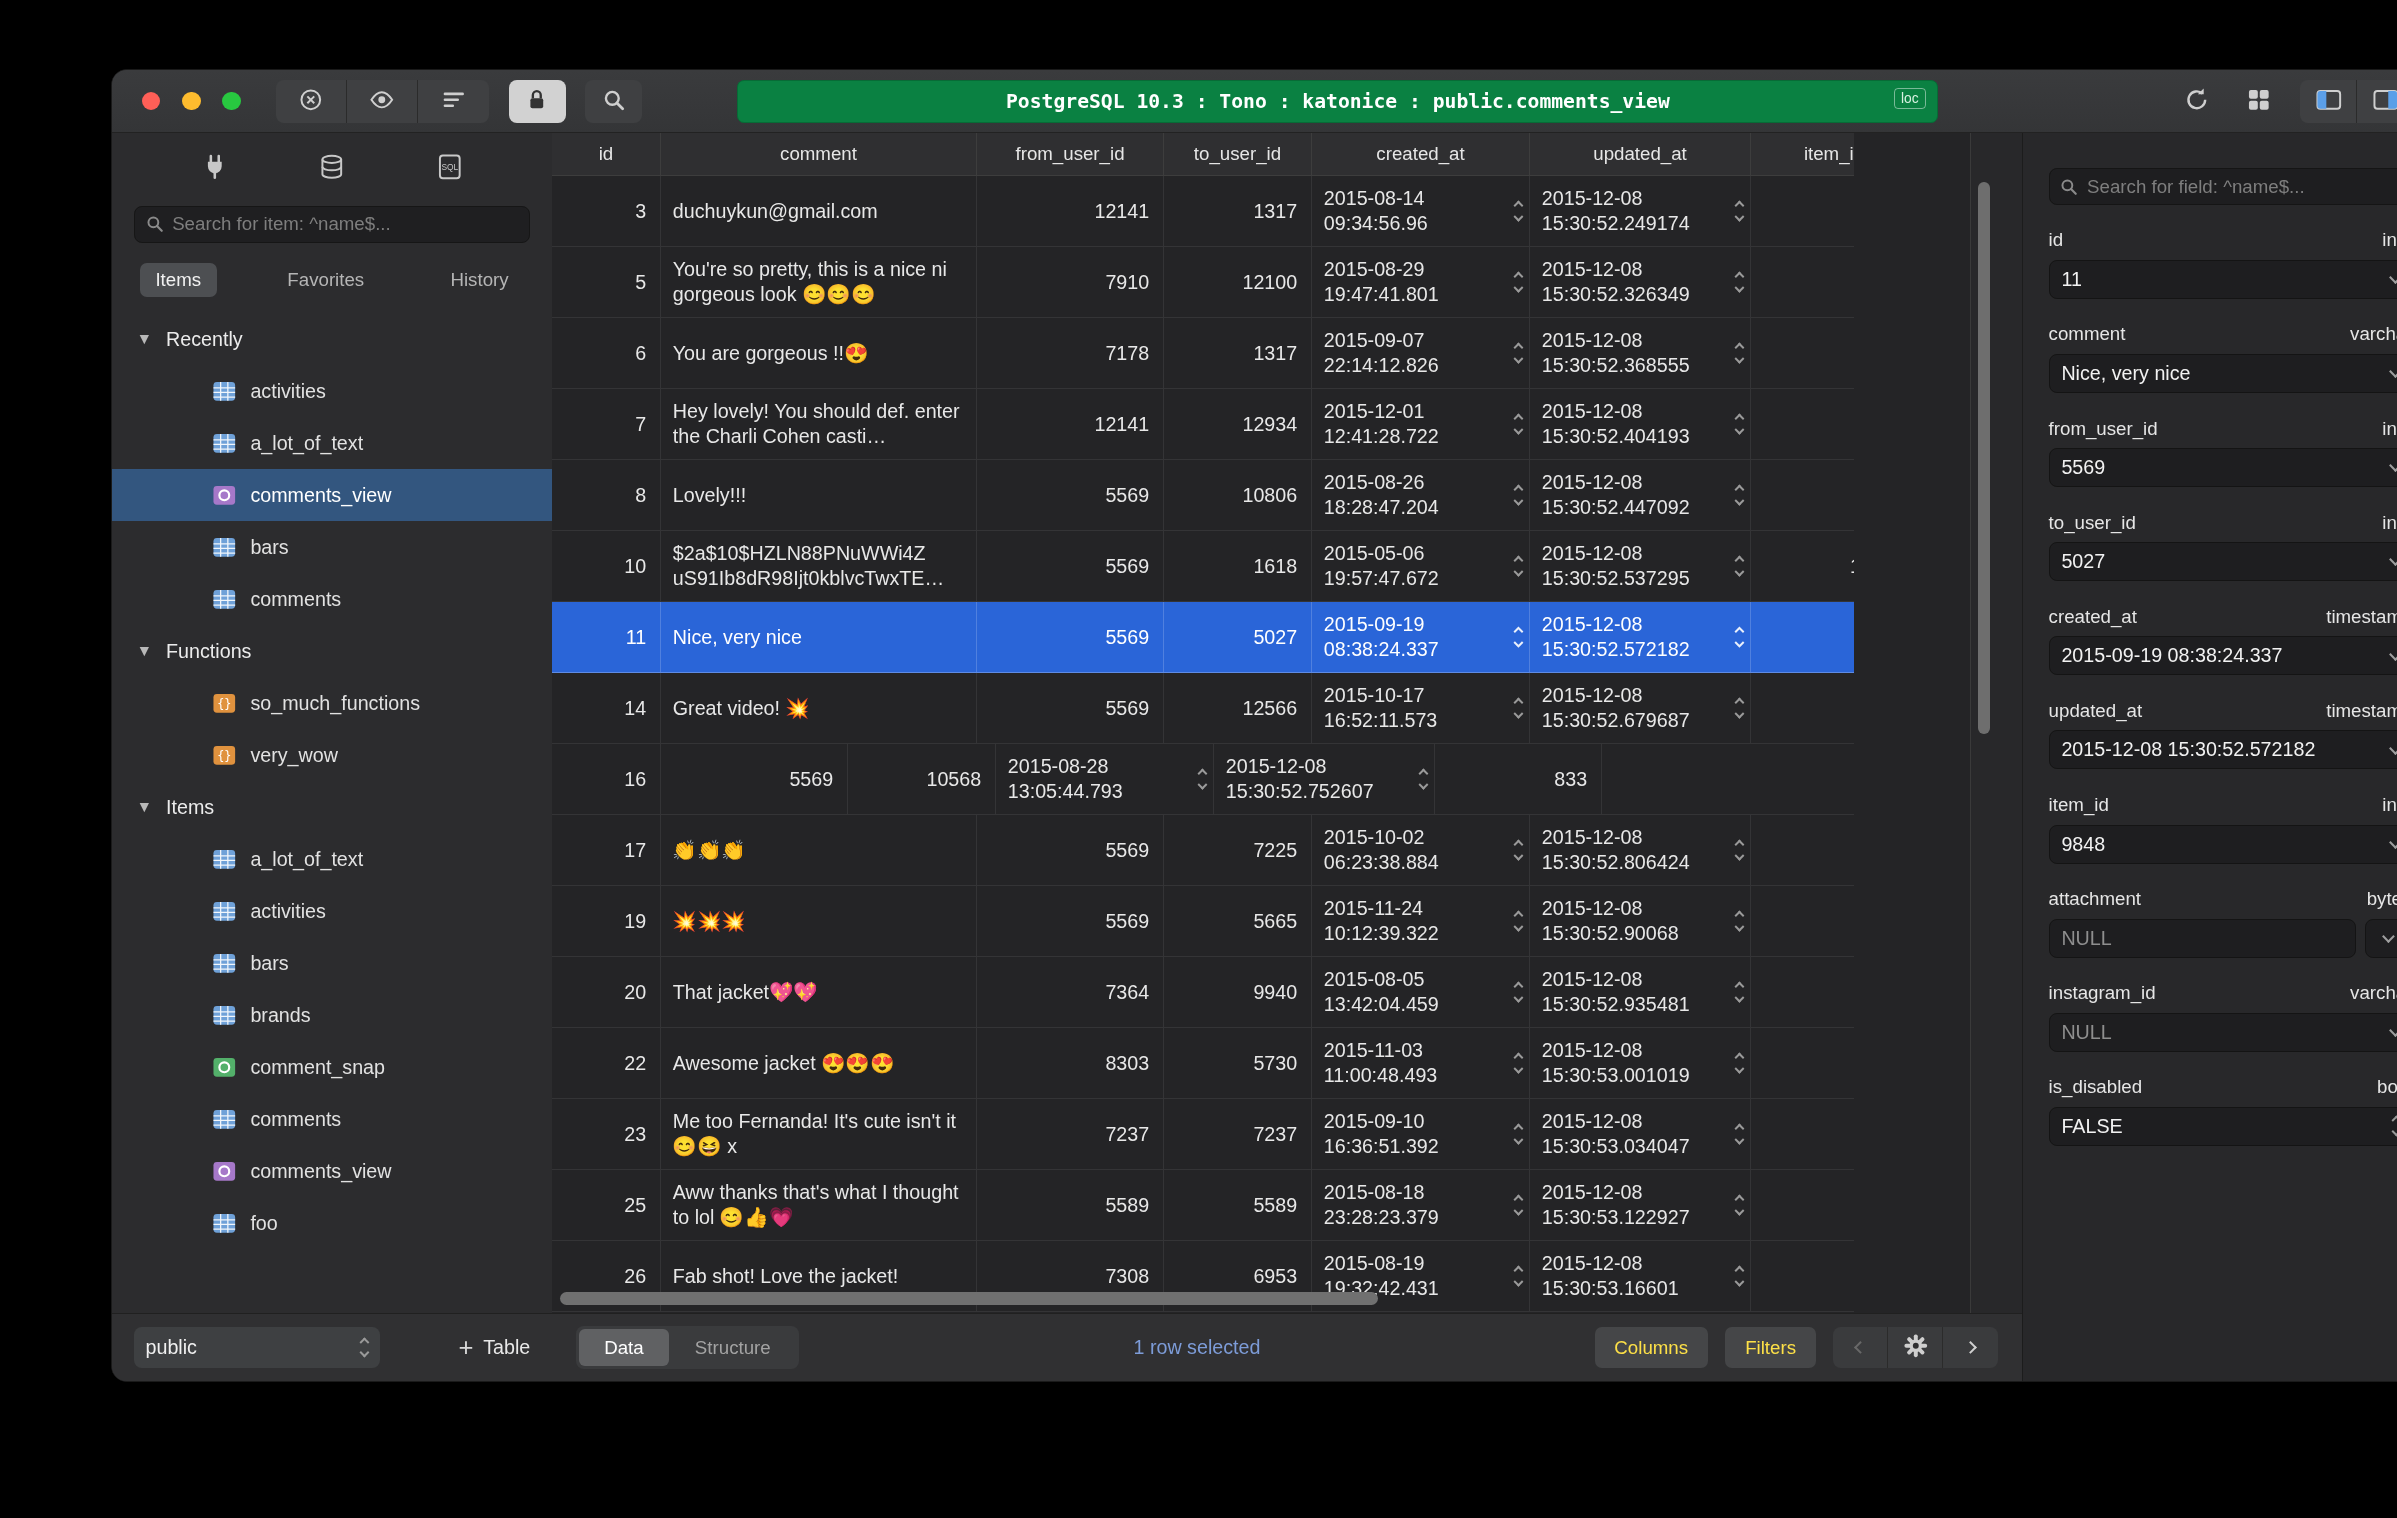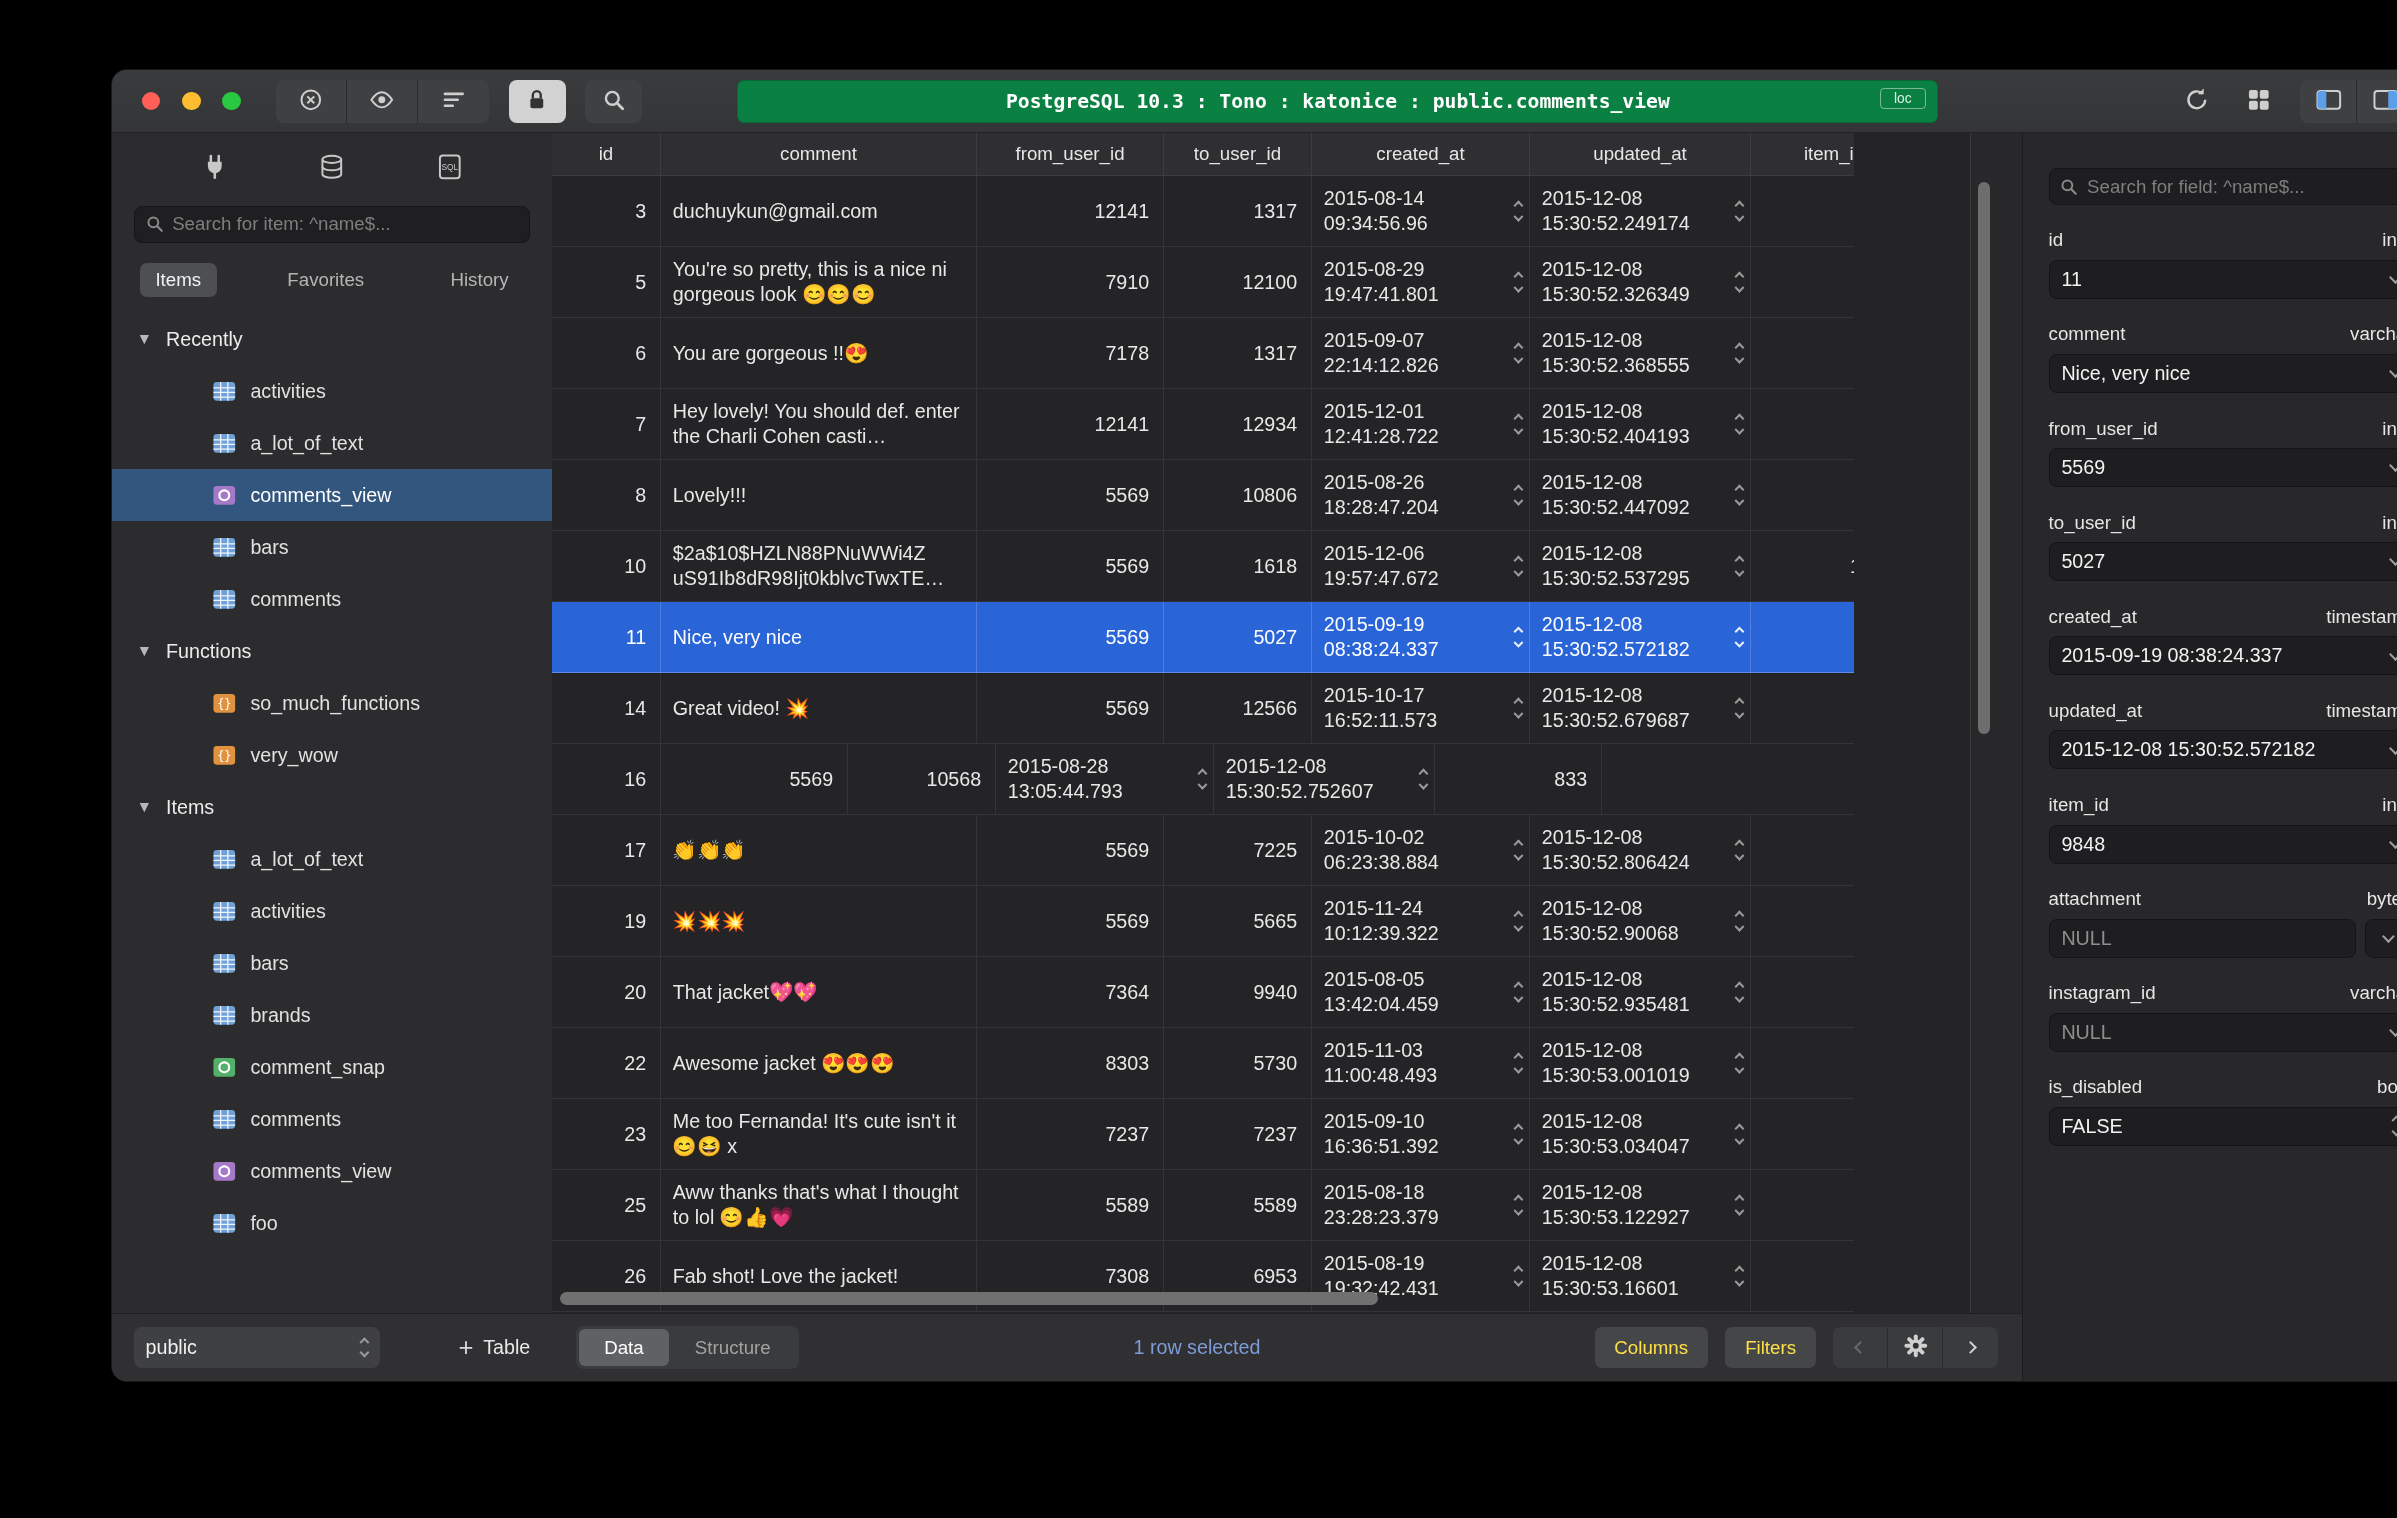--- a/index.html
+++ b/index.html
@@ -29,7 +29,7 @@
                 border:1px solid #076b36; border-radius:6.9px; position:relative;
                 display:flex; align-items:center; justify-content:center;
                 font-family:"DejaVu Sans Mono",monospace; font-size:19.7px; color:#fff; font-weight:bold; }
-  .loc-badge { position:absolute; right:11.8px; top:7.9px; font-size:13.8px; padding:2px 13px;
+  .loc-badge { position:absolute; right:11.8px; top:7.9px; font-size:13.8px; padding:2px 6px;
                border:1px solid rgba(255,255,255,.45); border-radius:3.9px; color:#d8f2e2;
                font-family:"Liberation Sans",sans-serif; font-weight:normal; }
   .tb-right { margin-left:auto; display:flex; align-items:center; gap:19.7px; }

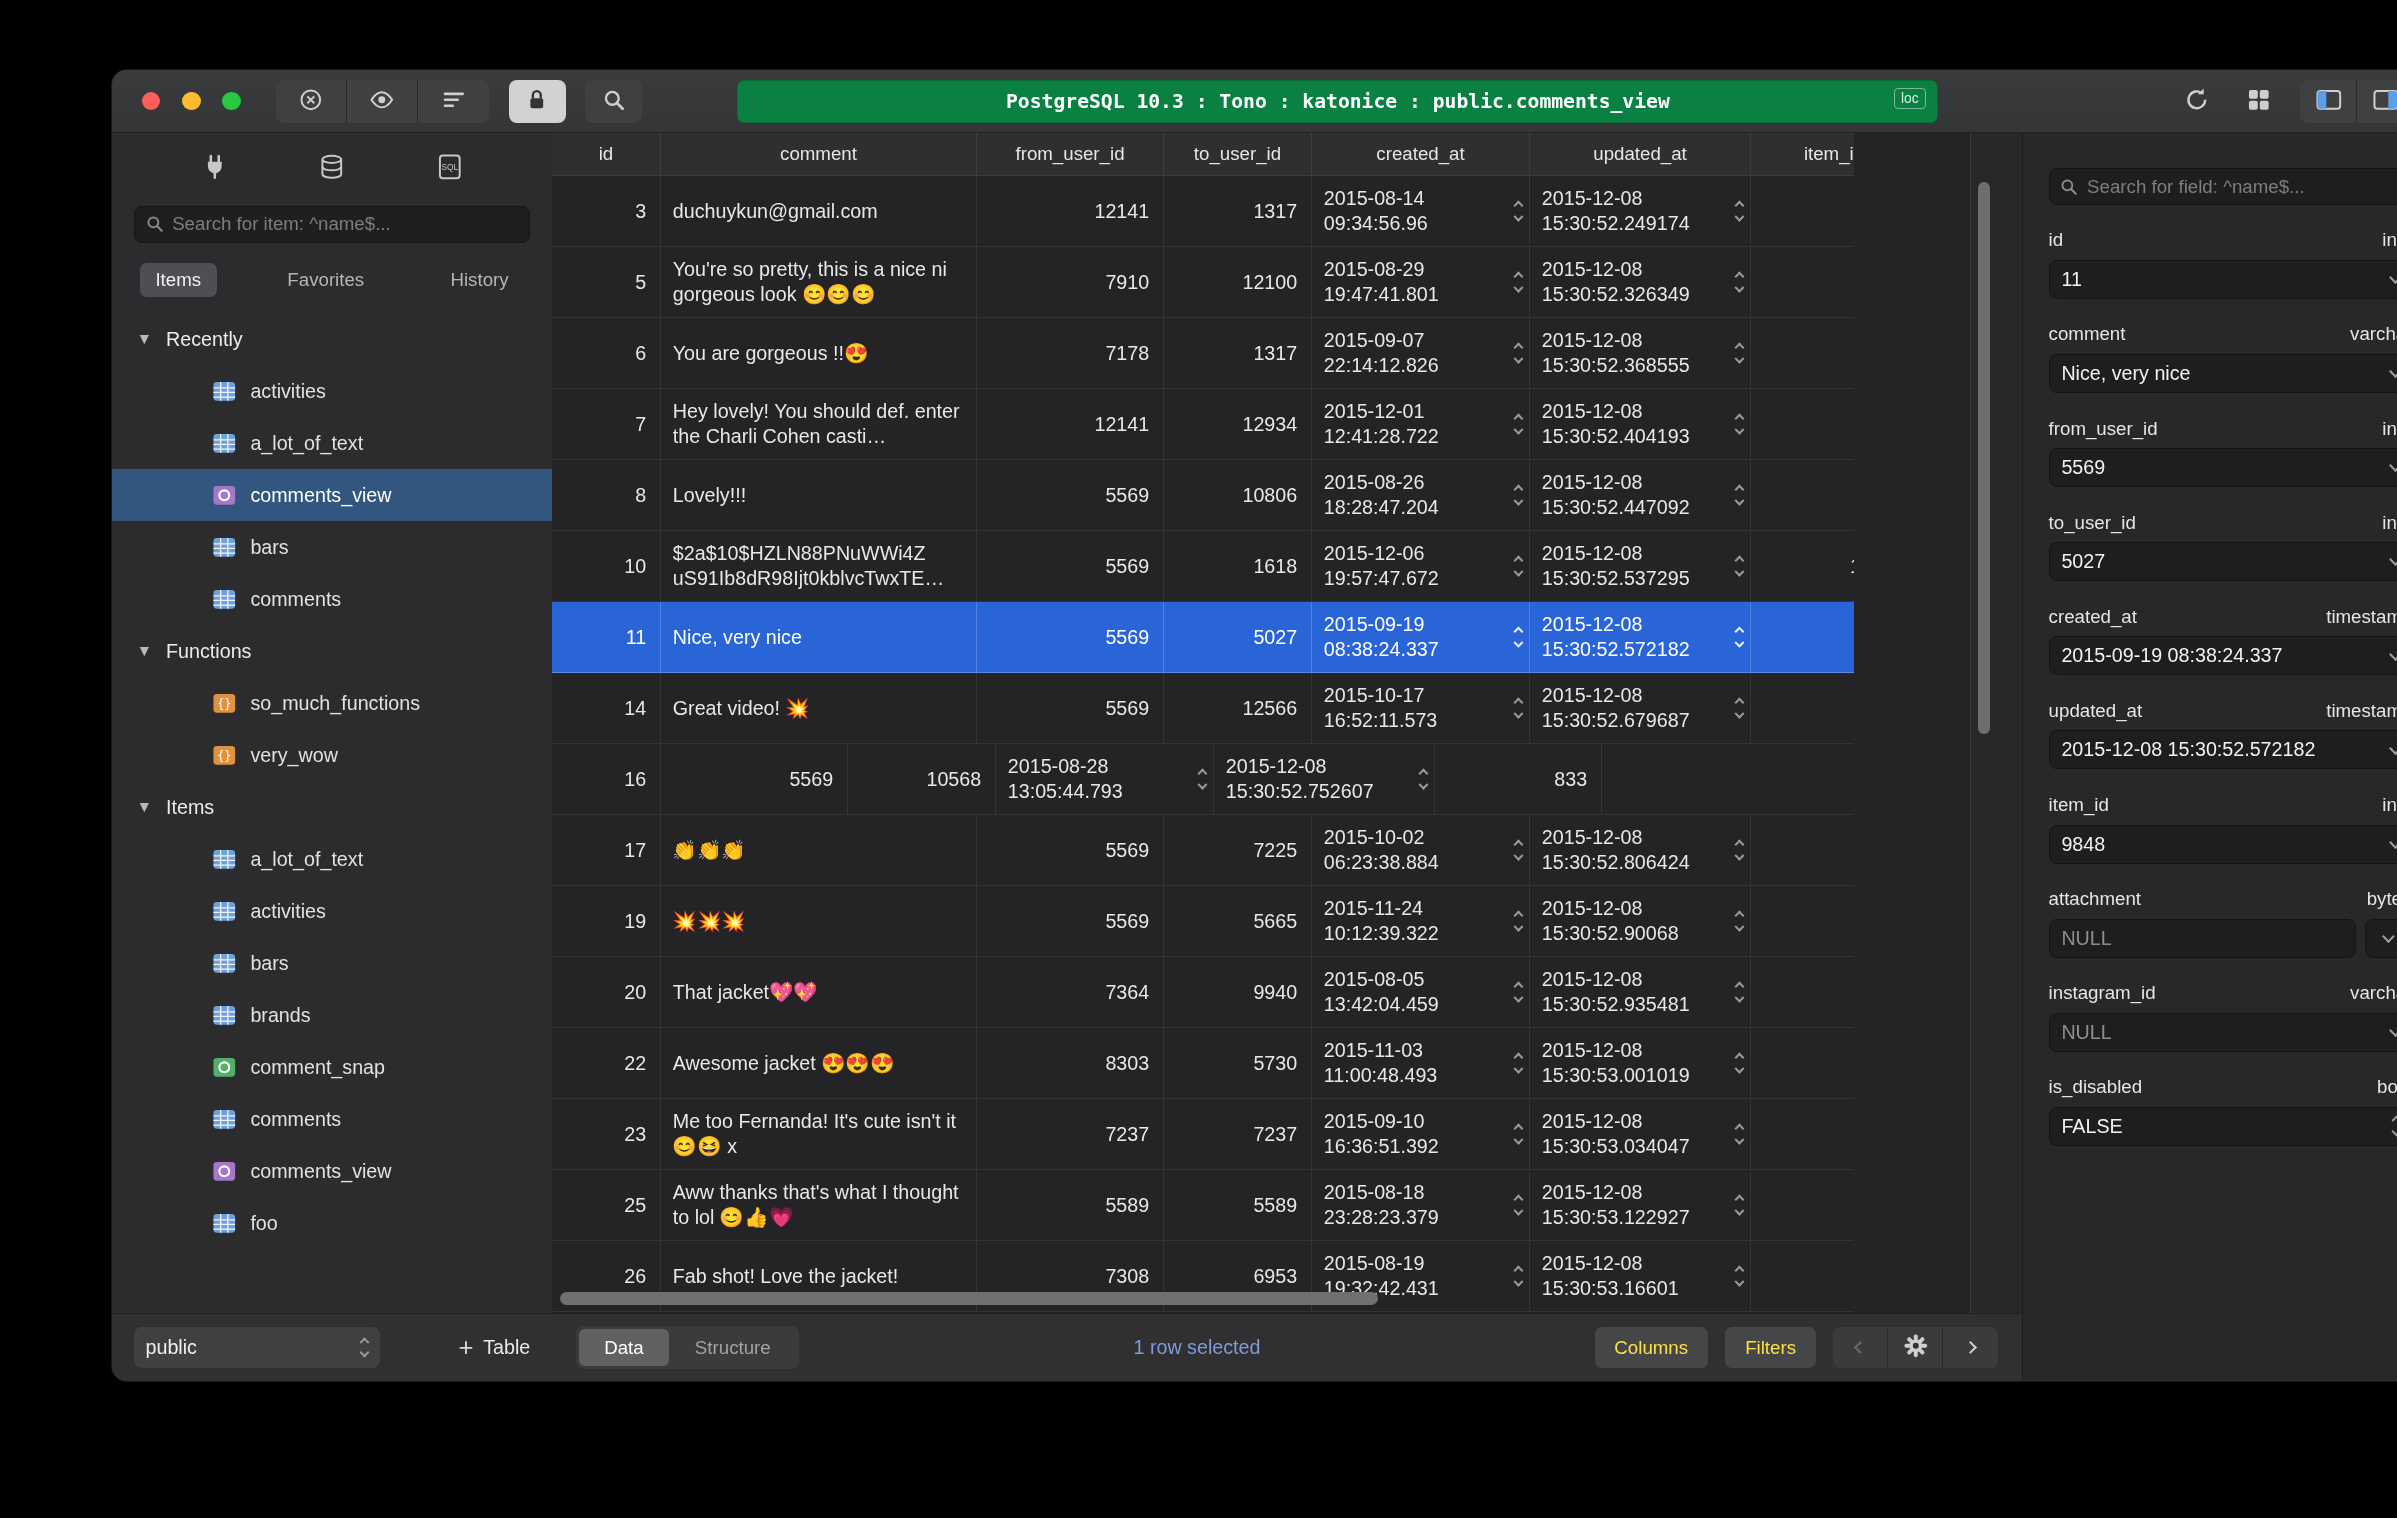--- a/index.html
+++ b/index.html
@@ -578,7 +578,7 @@
               <div class="cell num c2">5569</div>
               <div class="cell num c3">1618</div>
               <div class="cell ts c4">
-                <span>2015-12-06 19:57:47.672</span>
+                <span>2015-05-06 19:57:47.672</span>
                 <span class="stepper">
                   <i class="schv up"></i>
                   <i class="schv down"></i>

